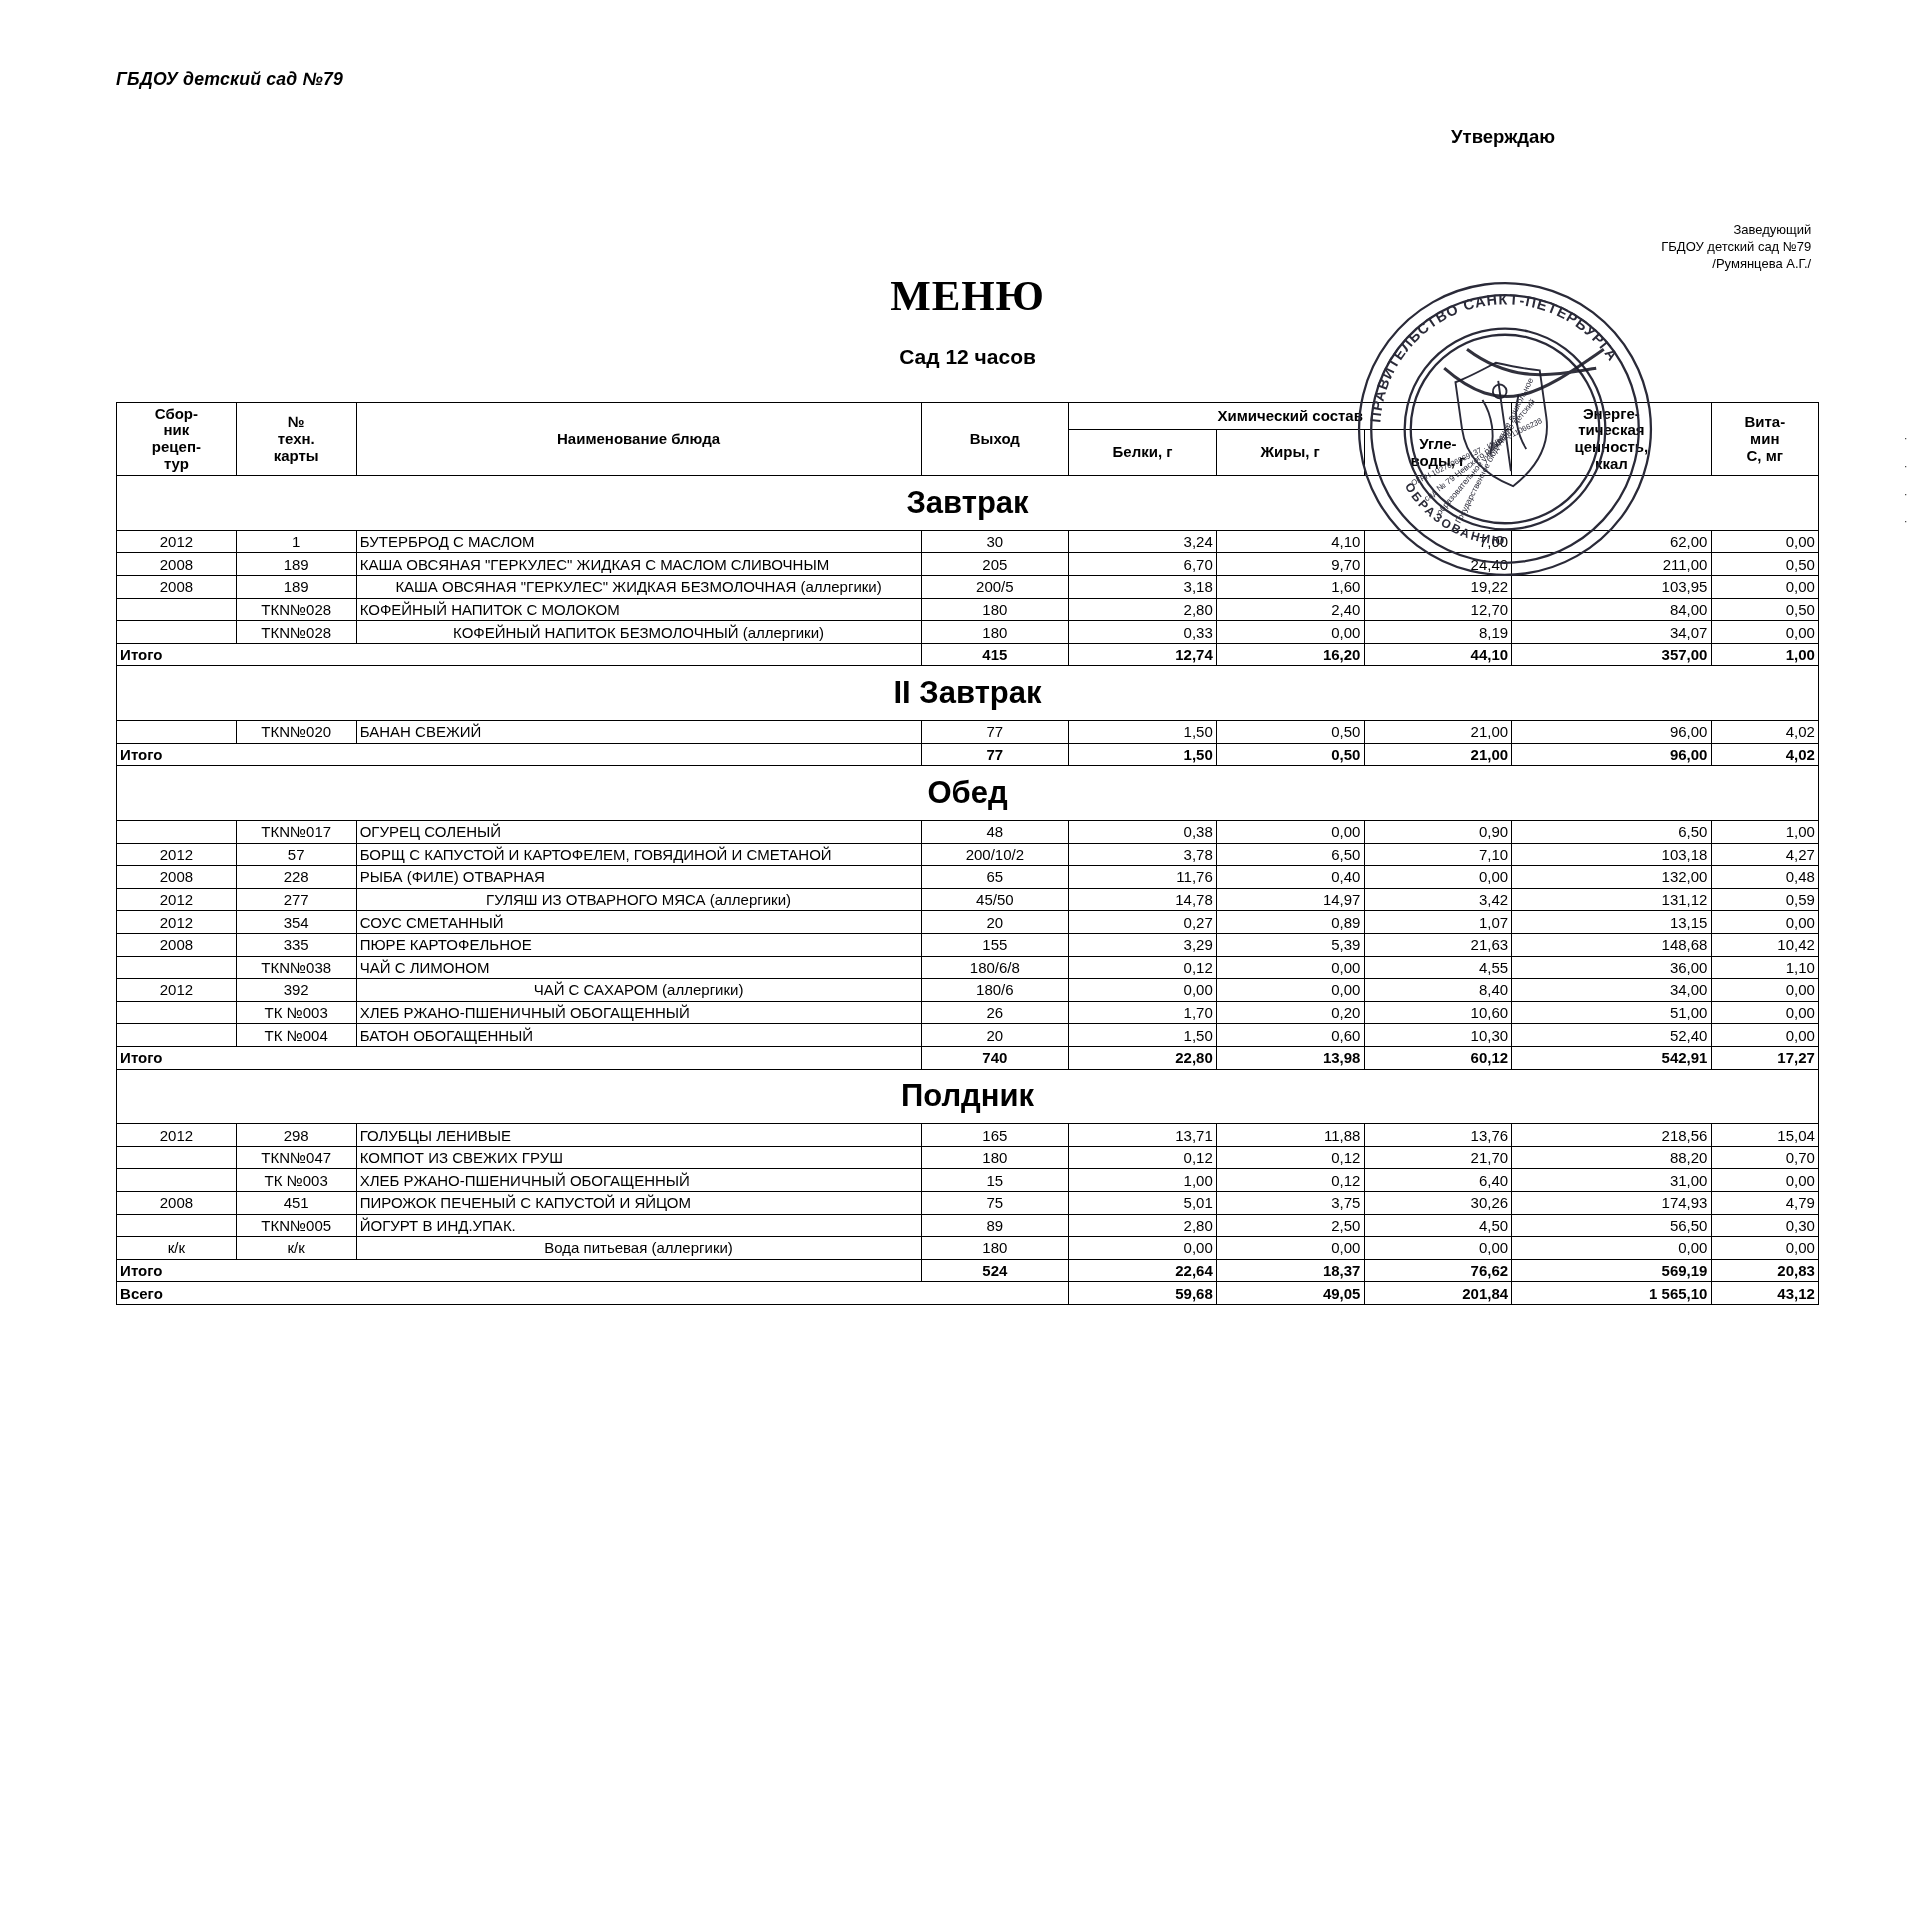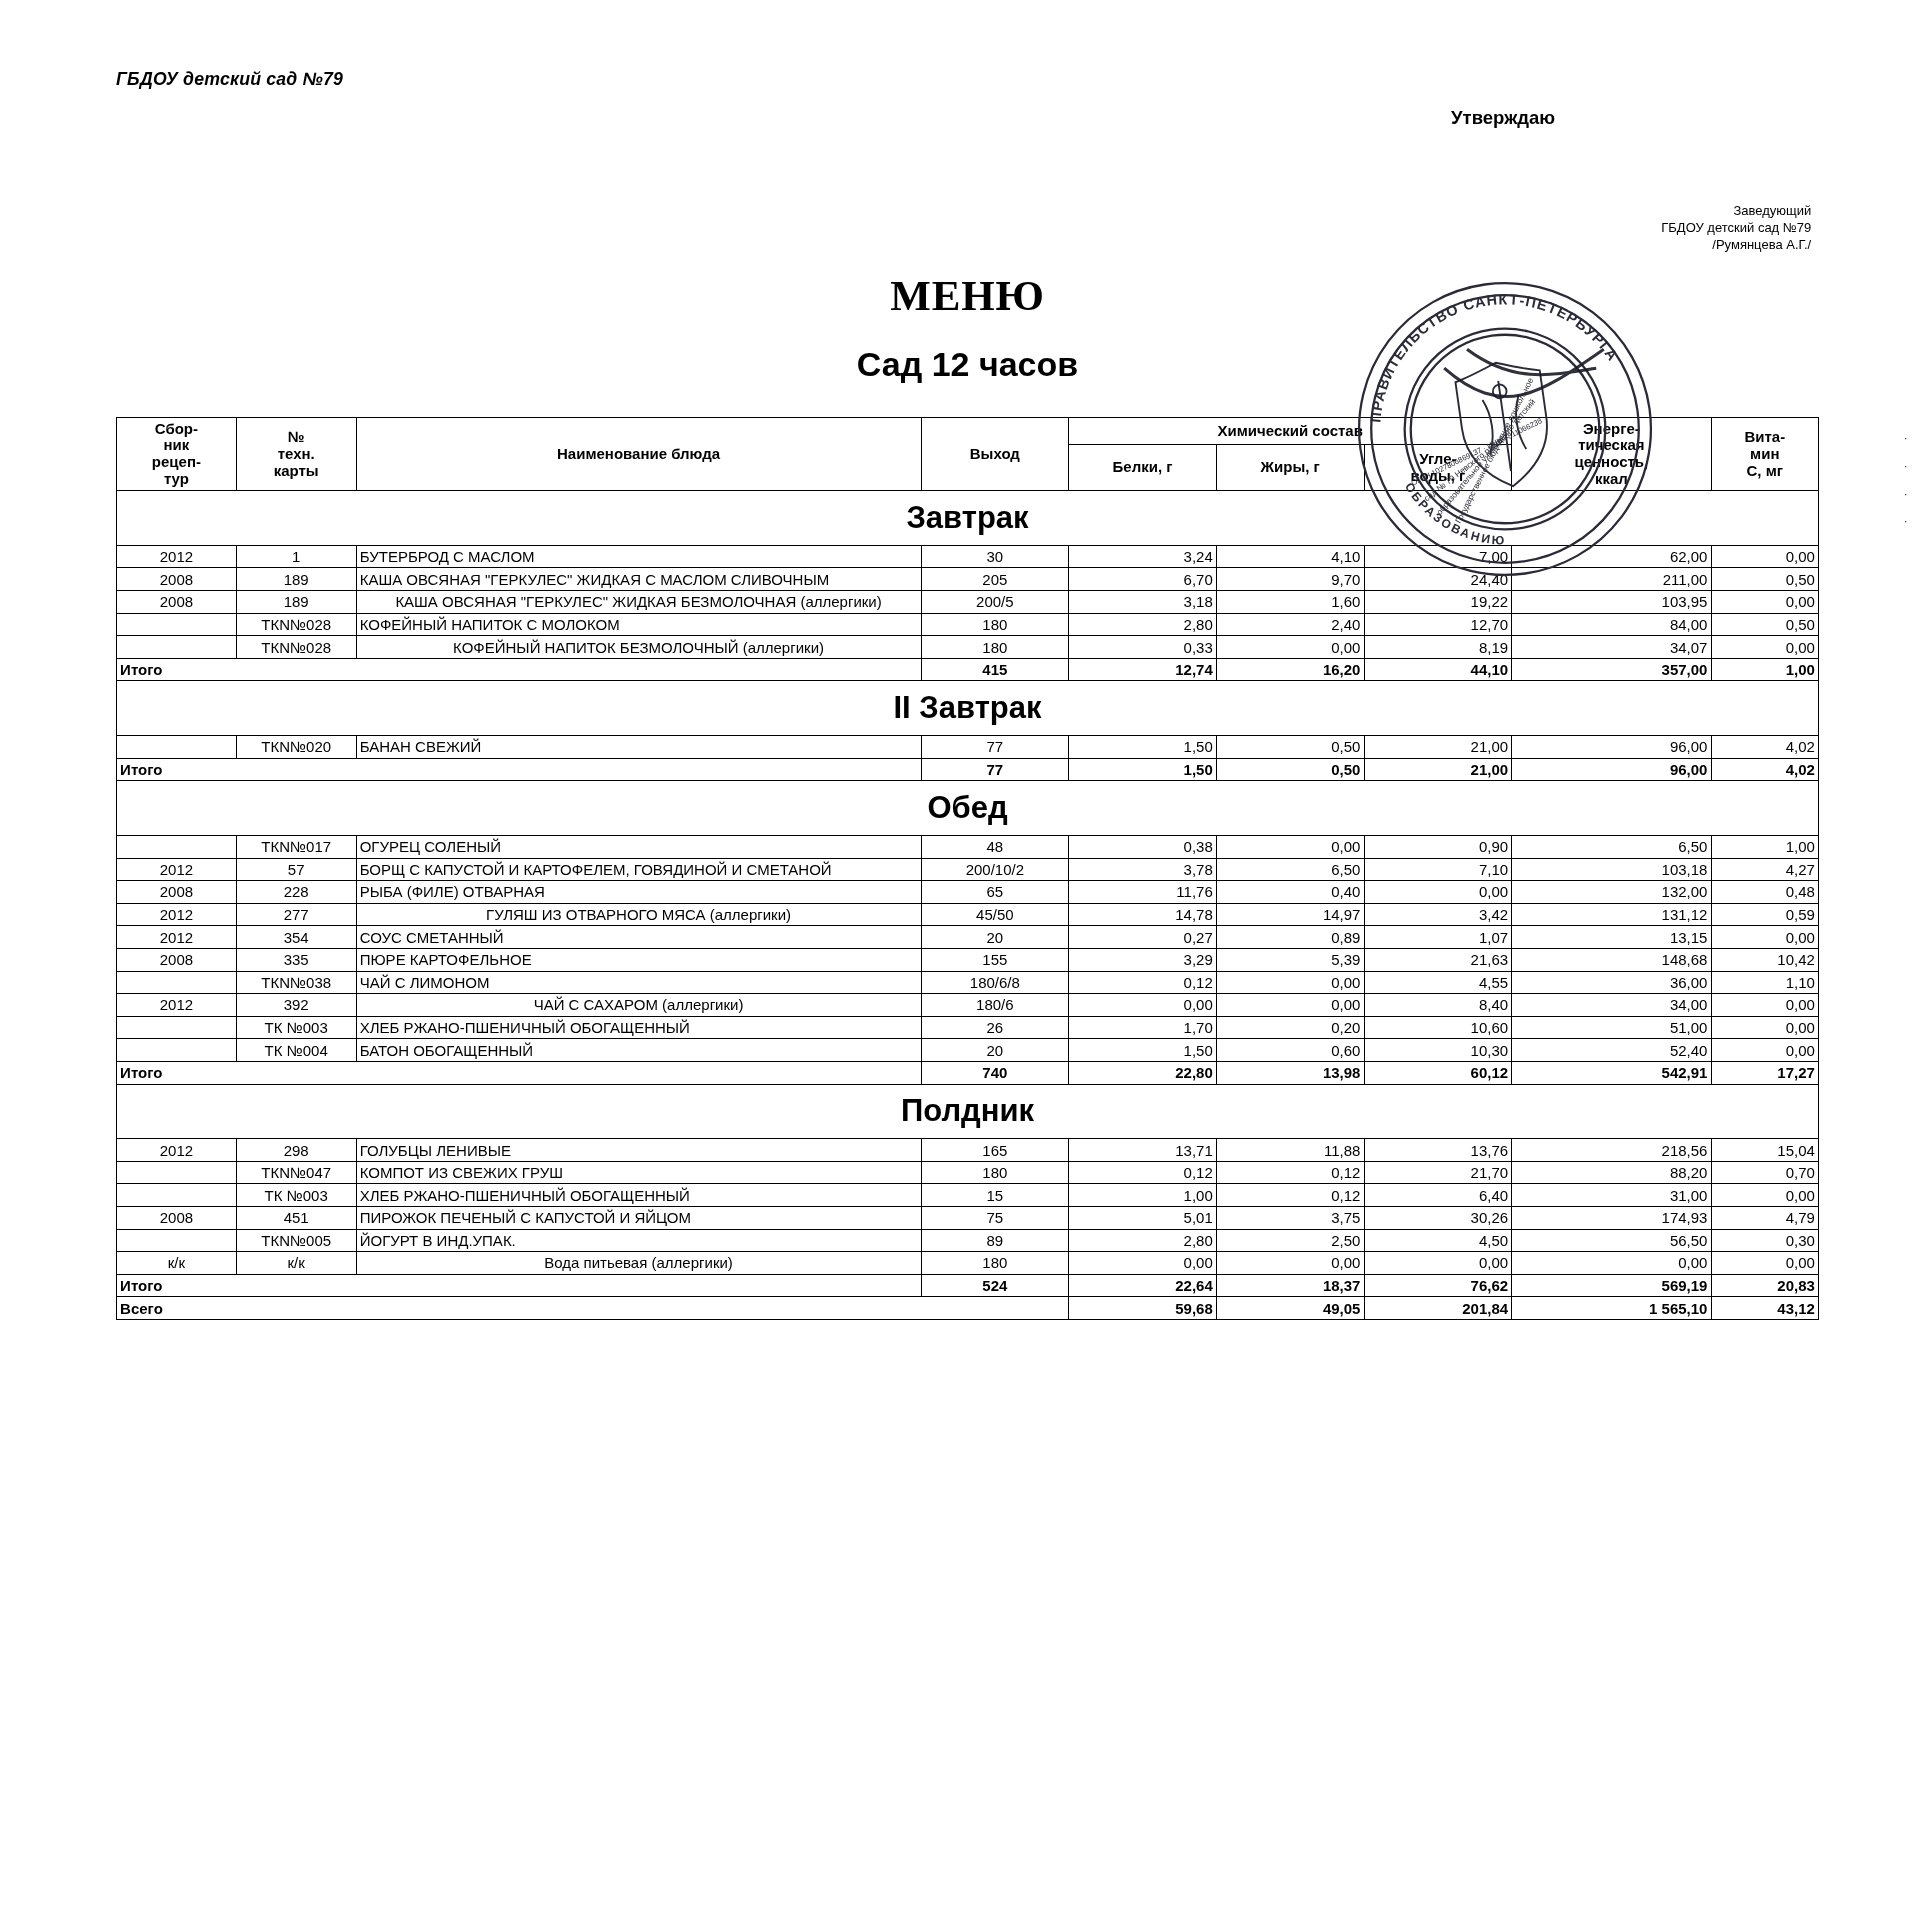--- a/index.html
+++ b/index.html
@@ -37,7 +37,7 @@
   .approve-block {
     position: absolute;
     right: 3.9px;
-    top: 38px;
+    top: 57px;
     width: 578px;
     text-align: right;
   }

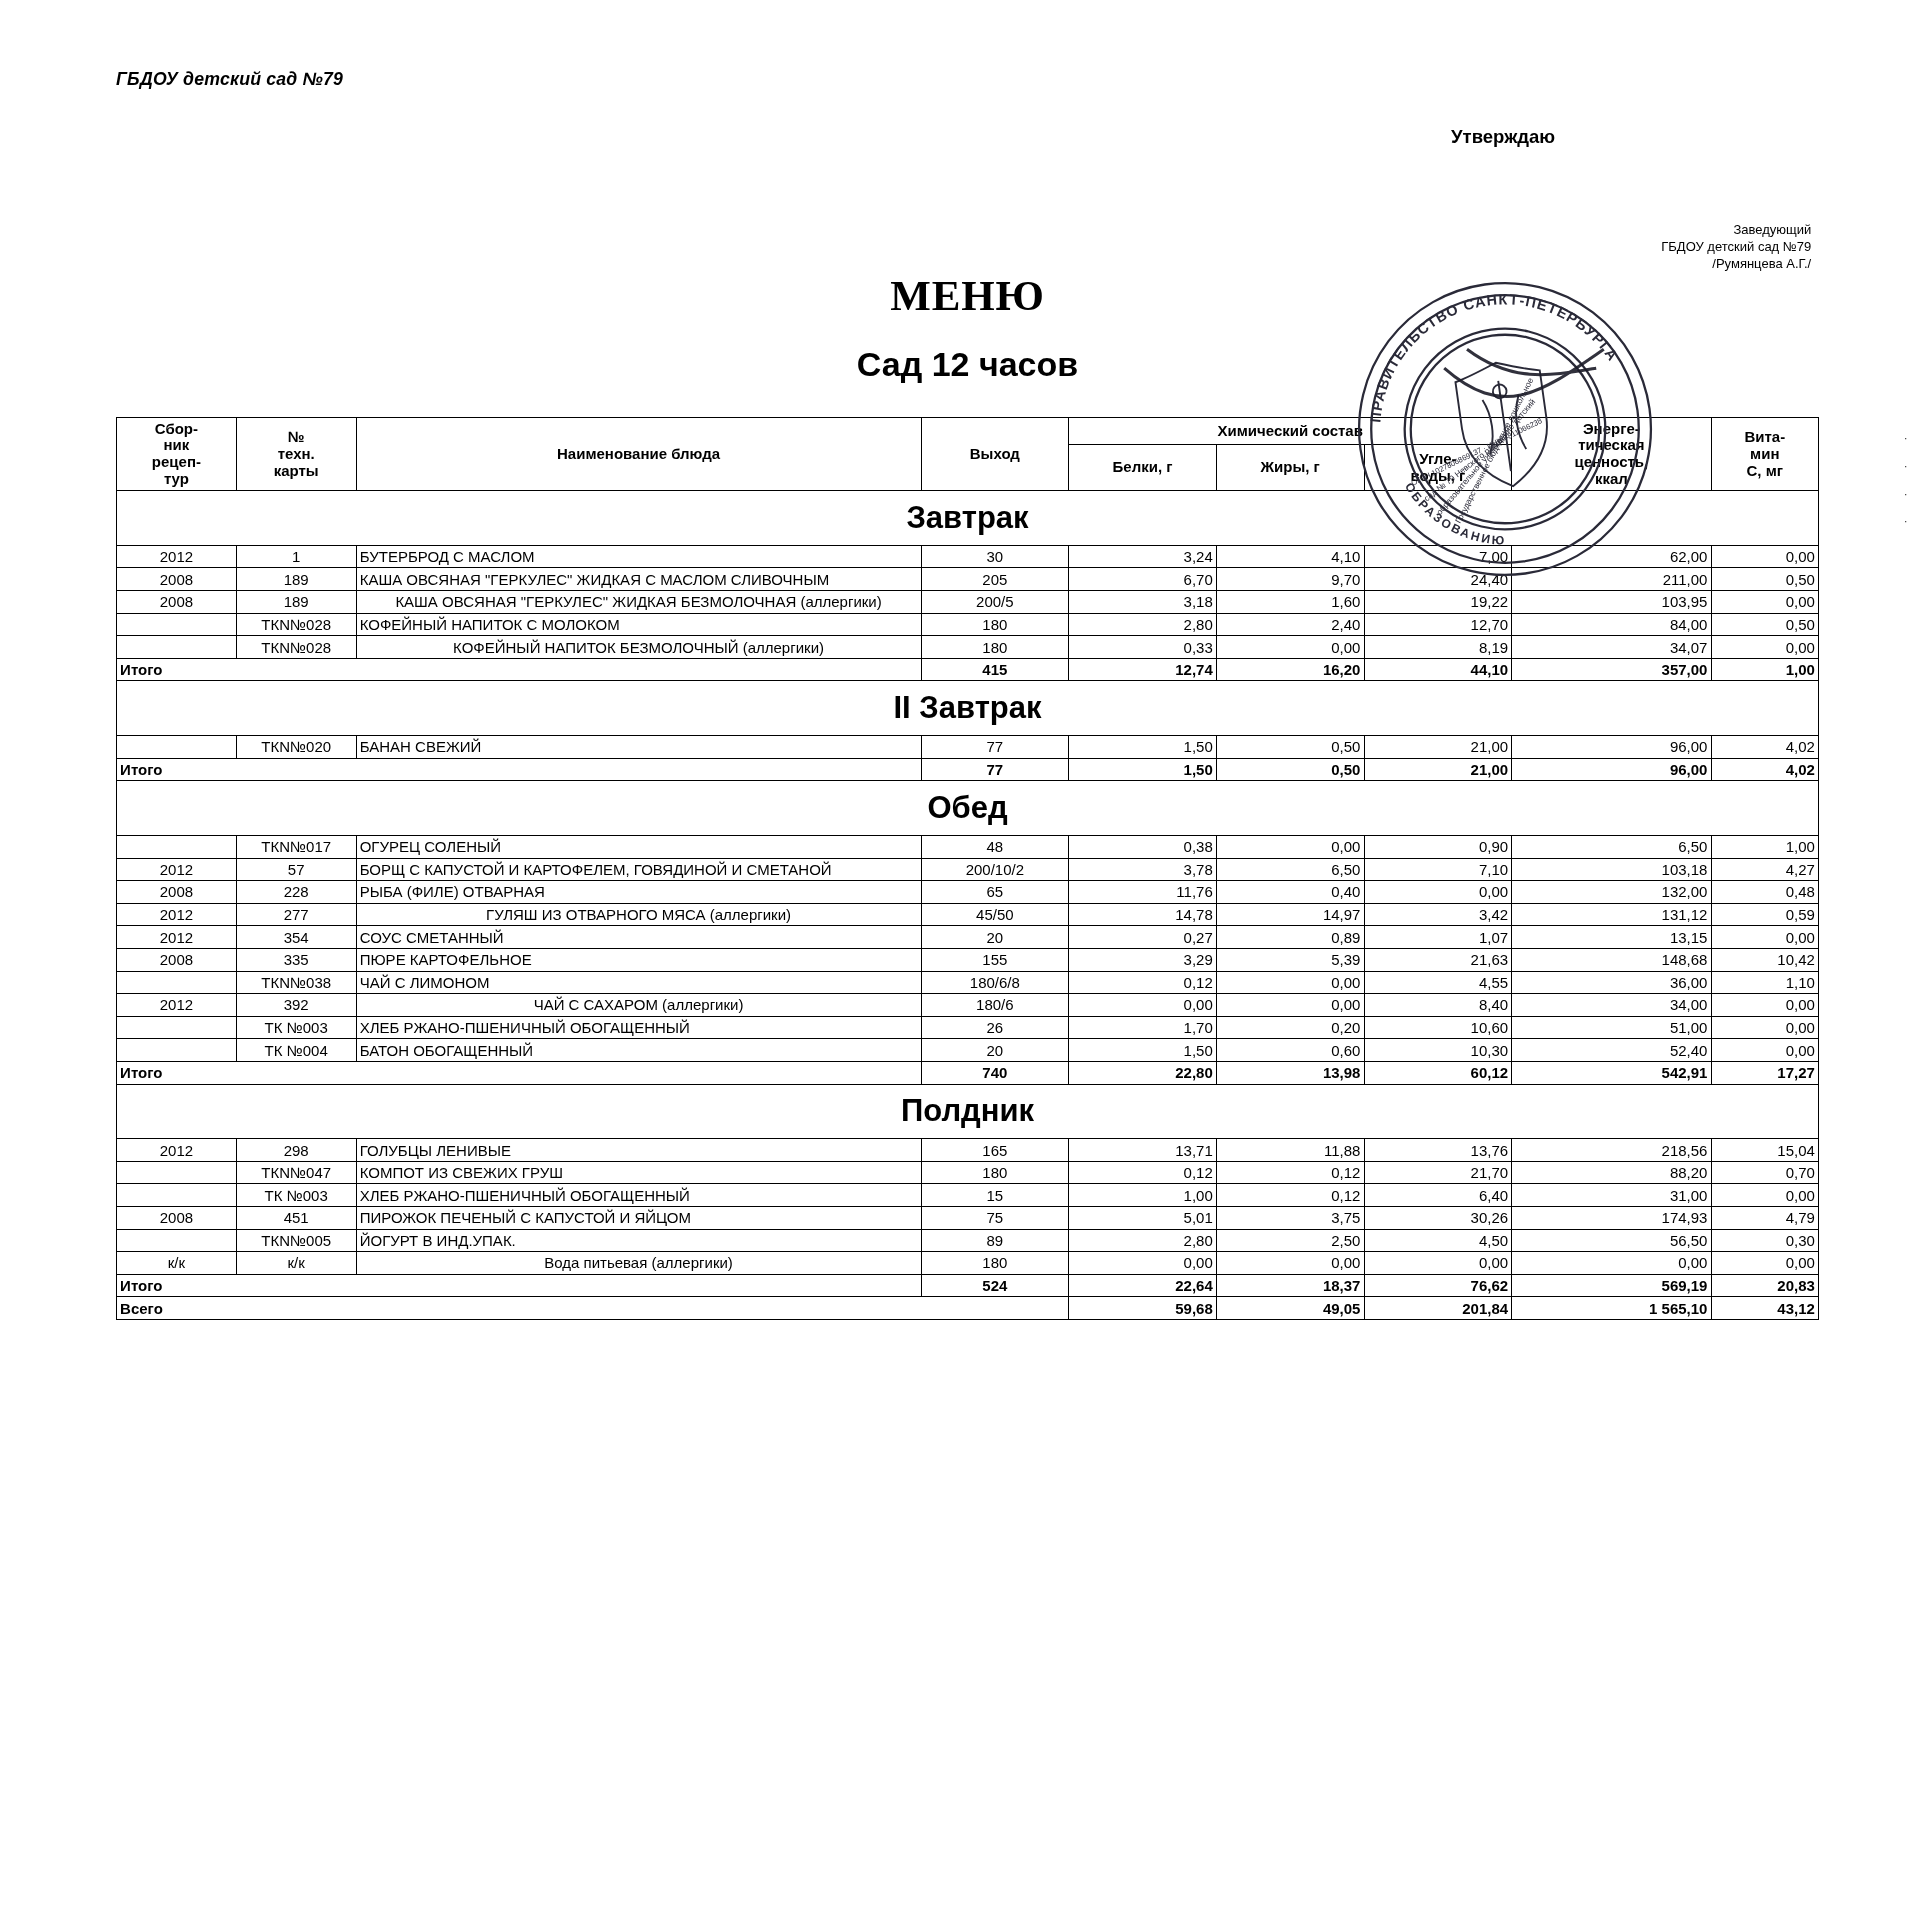--- a/index.html
+++ b/index.html
@@ -81,7 +81,7 @@
   }
   .title-sub {
     text-align: center;
-    font-size: 34px;
+    font-size: 21px;
     font-weight: bold;
     margin-top: 25.4px;
   }

